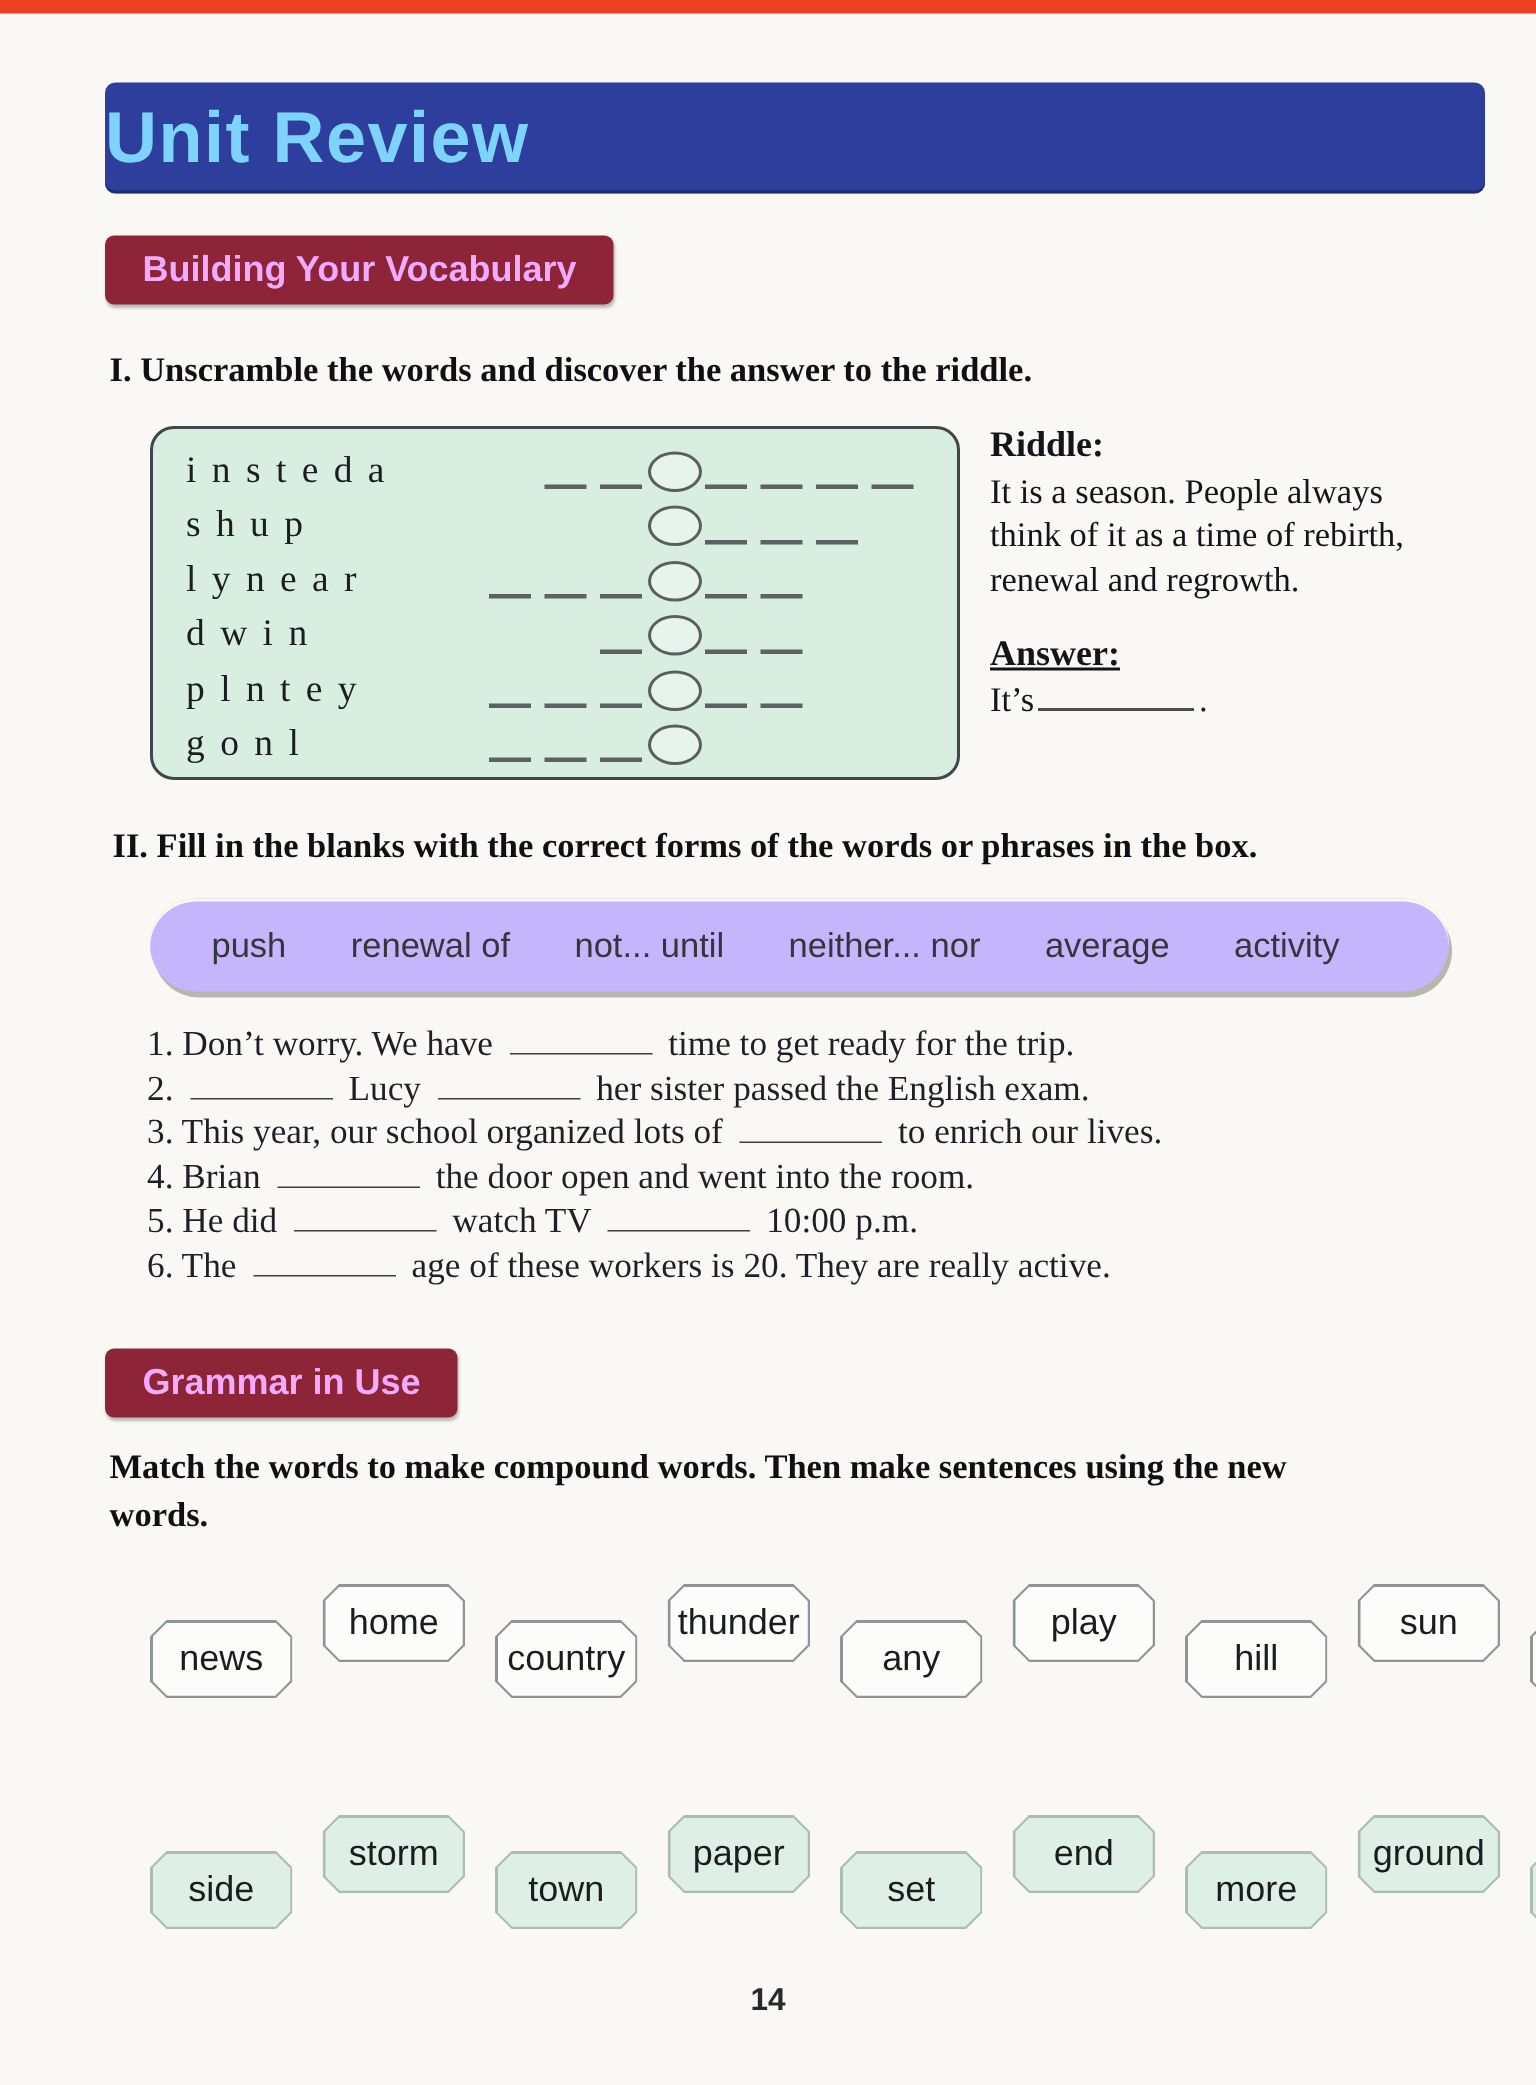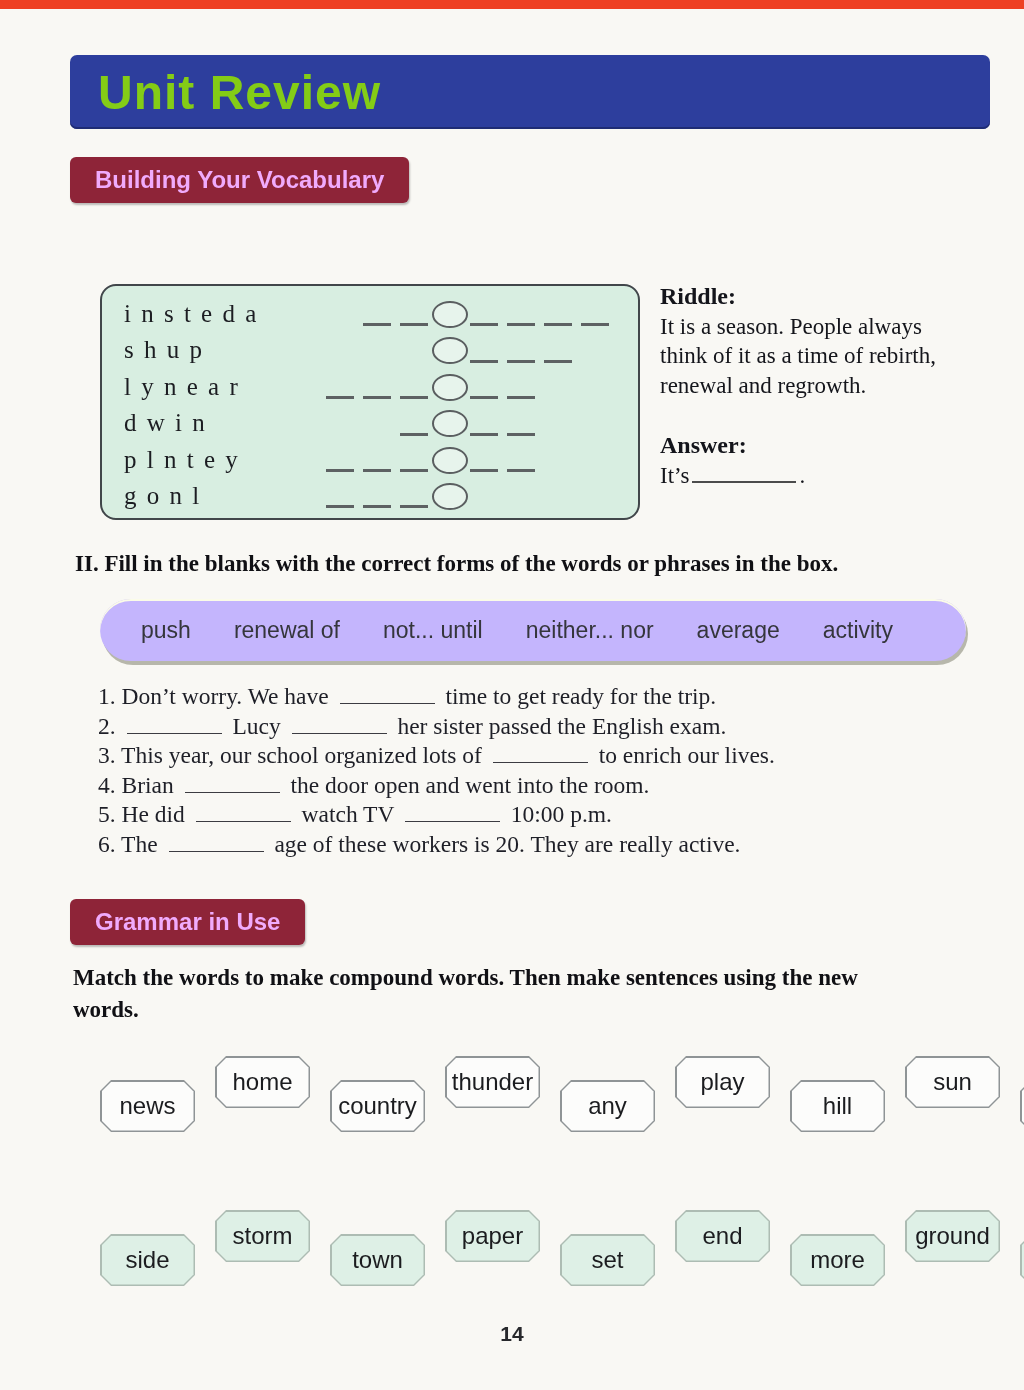--- a/index.html
+++ b/index.html
@@ -12,8 +12,8 @@
   
   .banner{position:absolute;left:70px;top:55px;width:920px;height:74px;background:#2d3e9d;
           border-radius:7px;display:flex;align-items:center;box-shadow:0 -2px 0 #1f2c74 inset;}
-  .banner-title{color:#84cc16;font-family:"Liberation Sans",sans-serif;font-weight:bold;
-          font-size:48px;margin-left:28px;letter-spacing:1px;}
+  .banner-title{color:#7dd3fc;font-family:"Liberation Sans",sans-serif;font-weight:bold;
+          font-size:48px;letter-spacing:1px;}
 
   
   .badge{position:absolute;background:#8e2438;color:#f0abfc;font-family:"Liberation Sans",sans-serif;

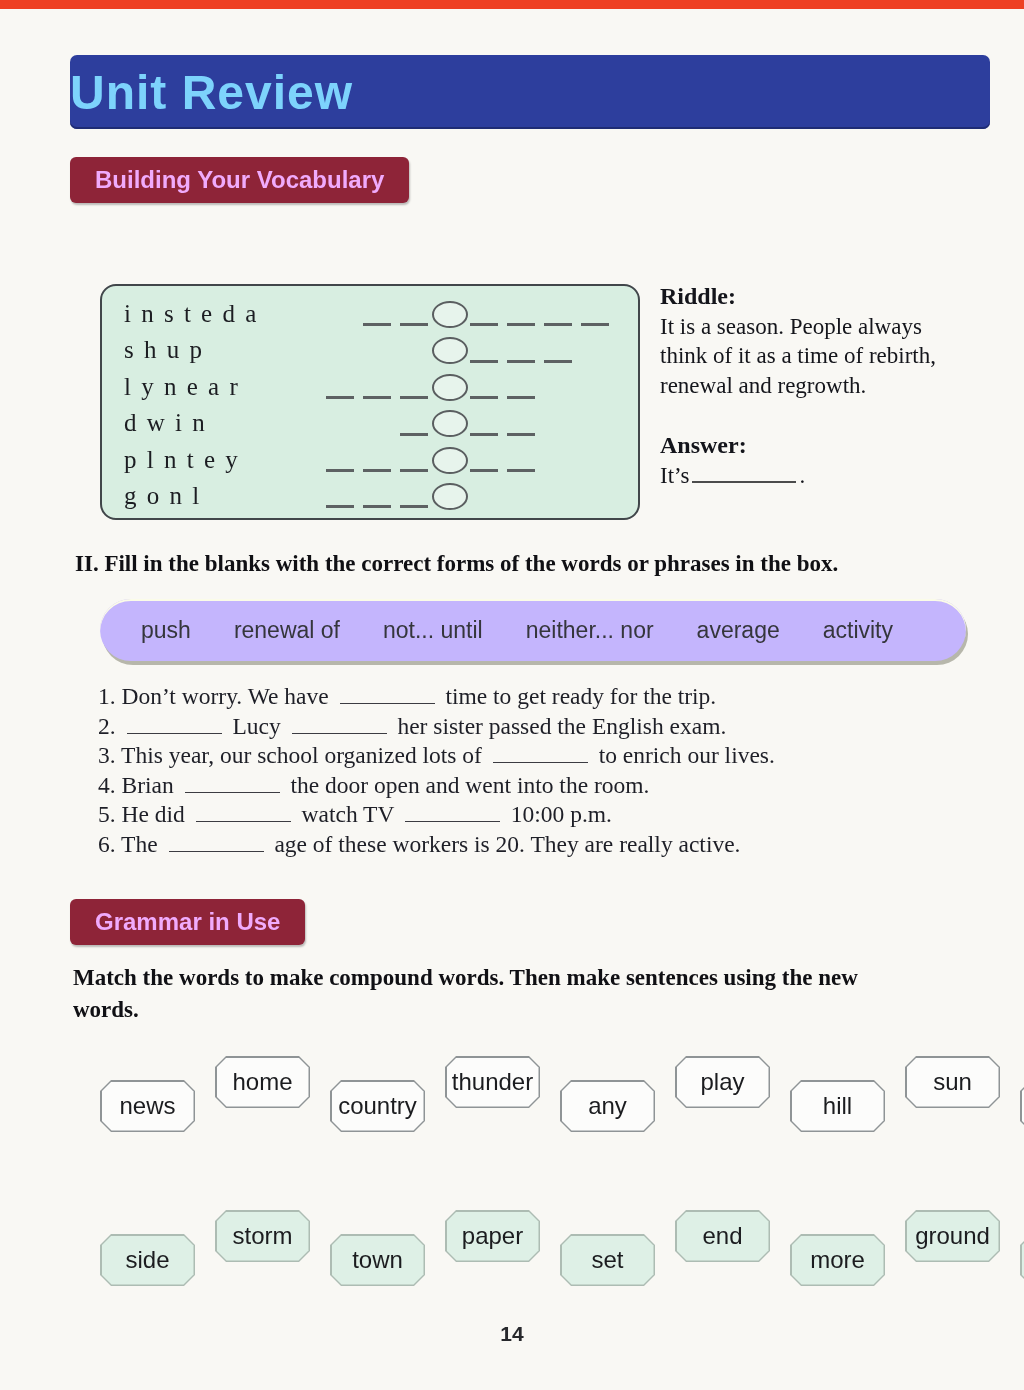--- a/index.html
+++ b/index.html
@@ -88,6 +88,7 @@
     <span>Building Your Vocabulary</span>
   </div>
 
+  <div class="h-serif" id="s1-heading">I. Unscramble the words and discover the answer to the riddle.</div>
 
   <div class="u-box" id="u-box">
       <div class="u-row">

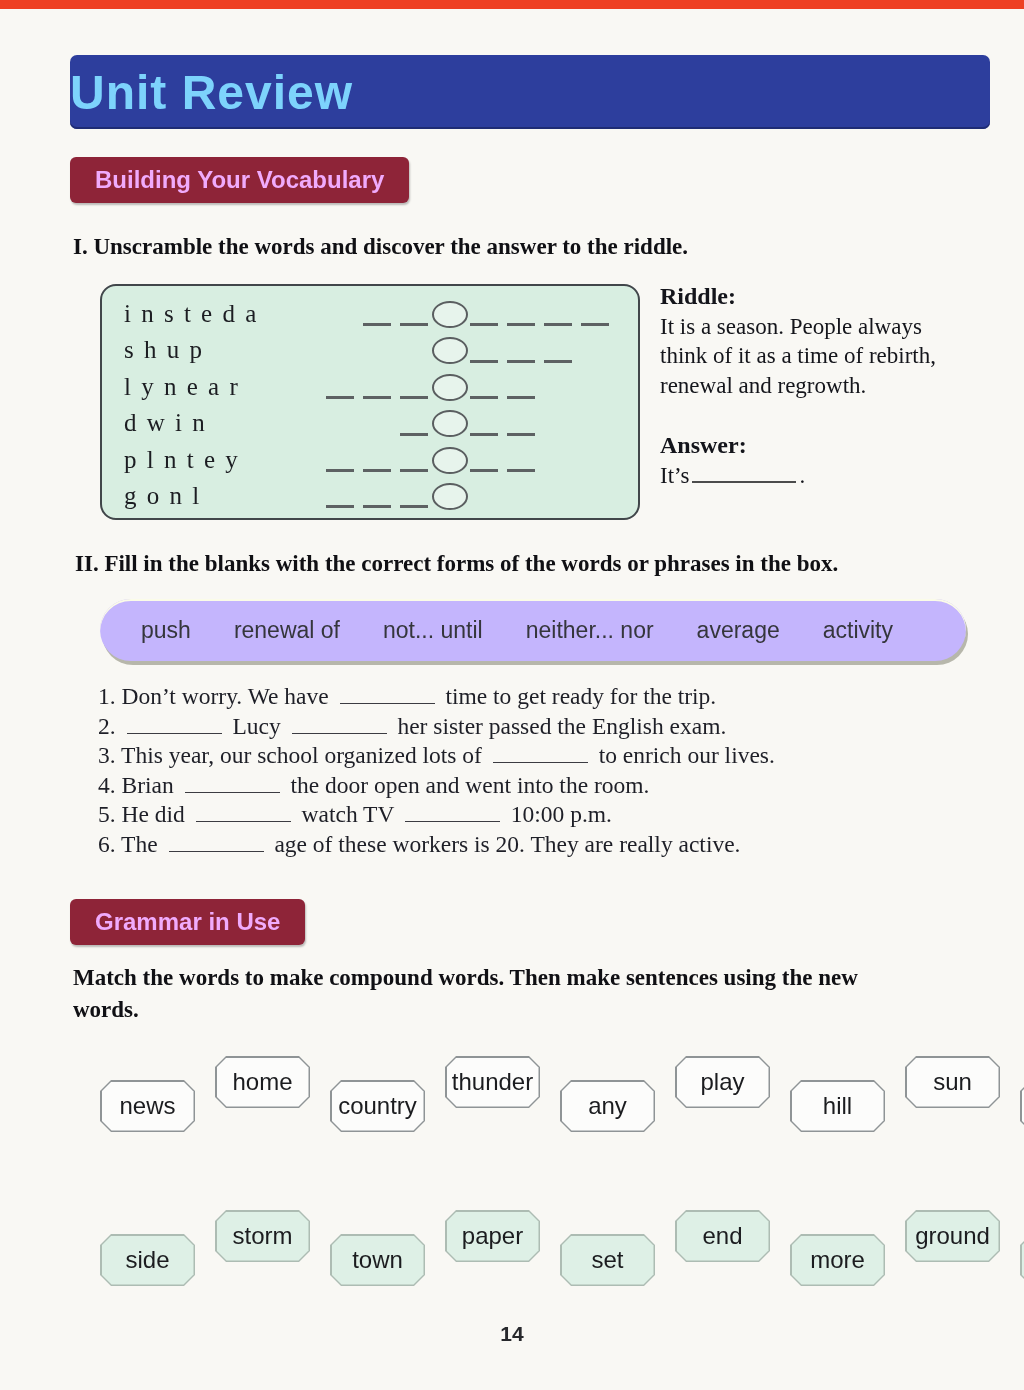--- a/index.html
+++ b/index.html
@@ -41,7 +41,7 @@
   
   .riddle{position:absolute;left:660px;top:282px;width:360px;font-size:23px;line-height:29.5px;color:#14151b;}
   .riddle-label,.answer-label{font-weight:bold;font-size:24px;}
-  .answer-label{display:block;margin-top:31px;}
+  .answer-label{display:block;margin-top:21px;text-decoration:underline;}
   .blank-answer{display:inline-block;width:104px;height:0.85em;border-bottom:2px solid #4c4c4c;margin:0 3px;}
 
   

